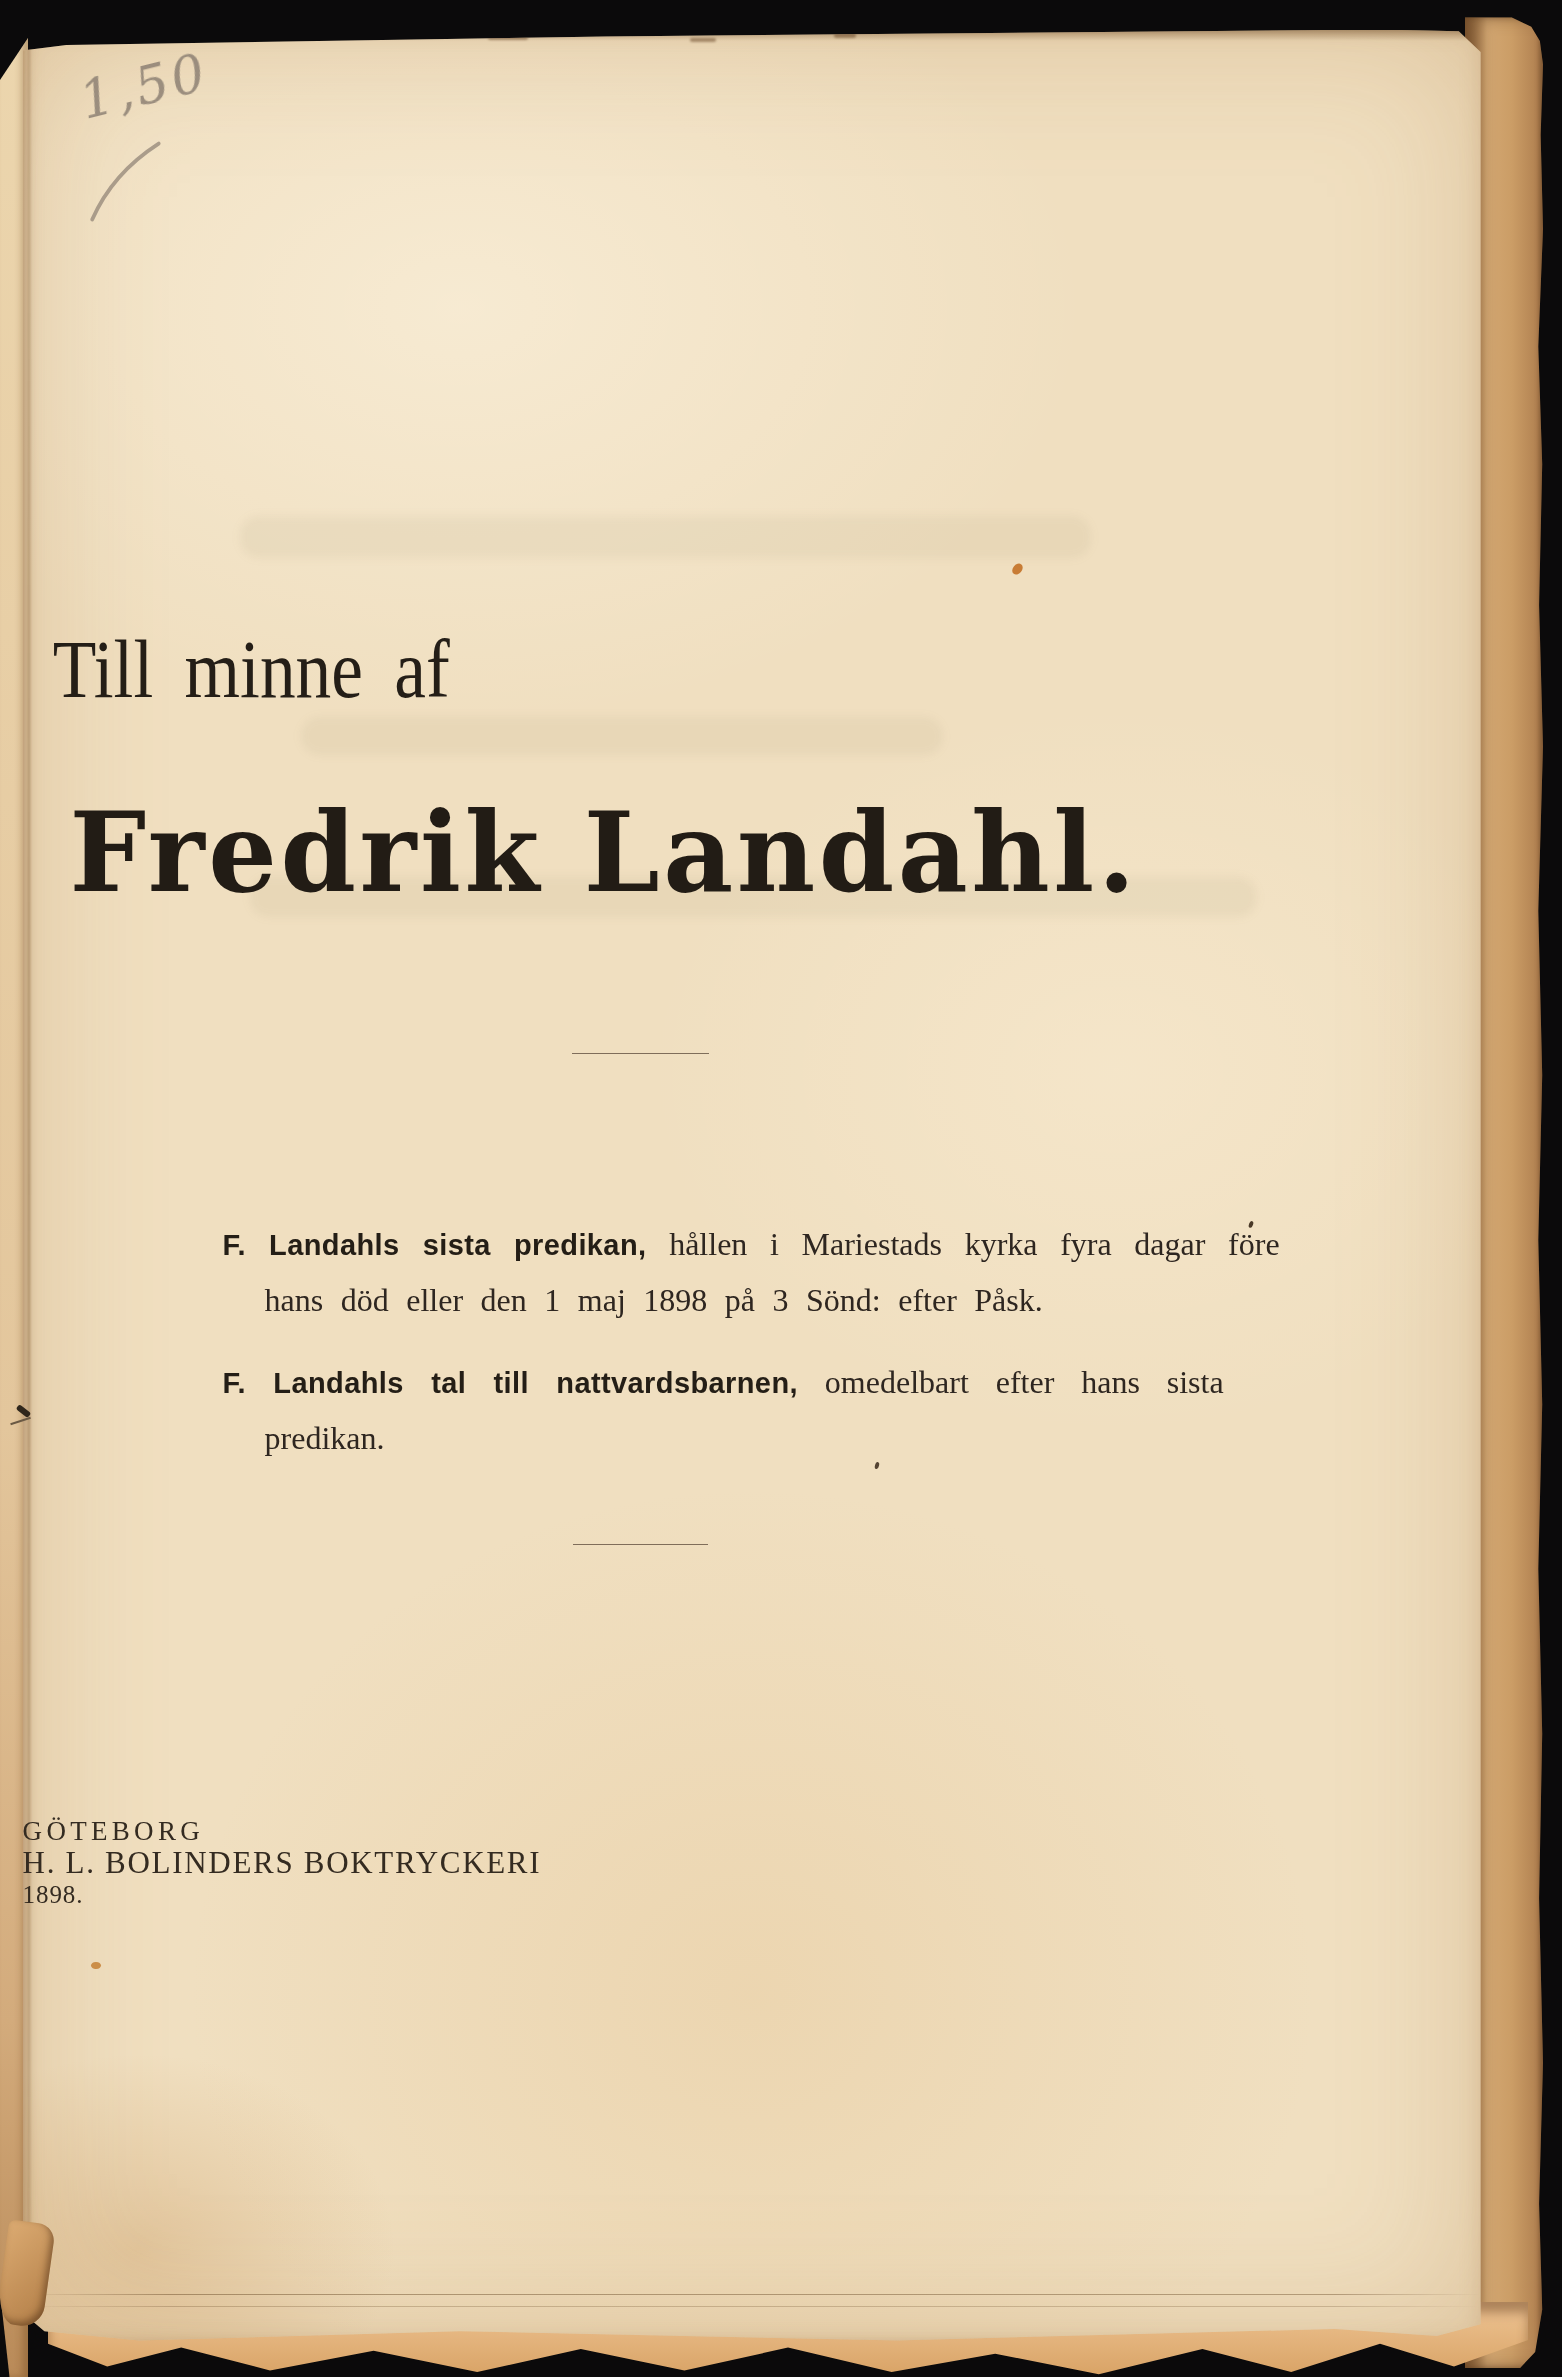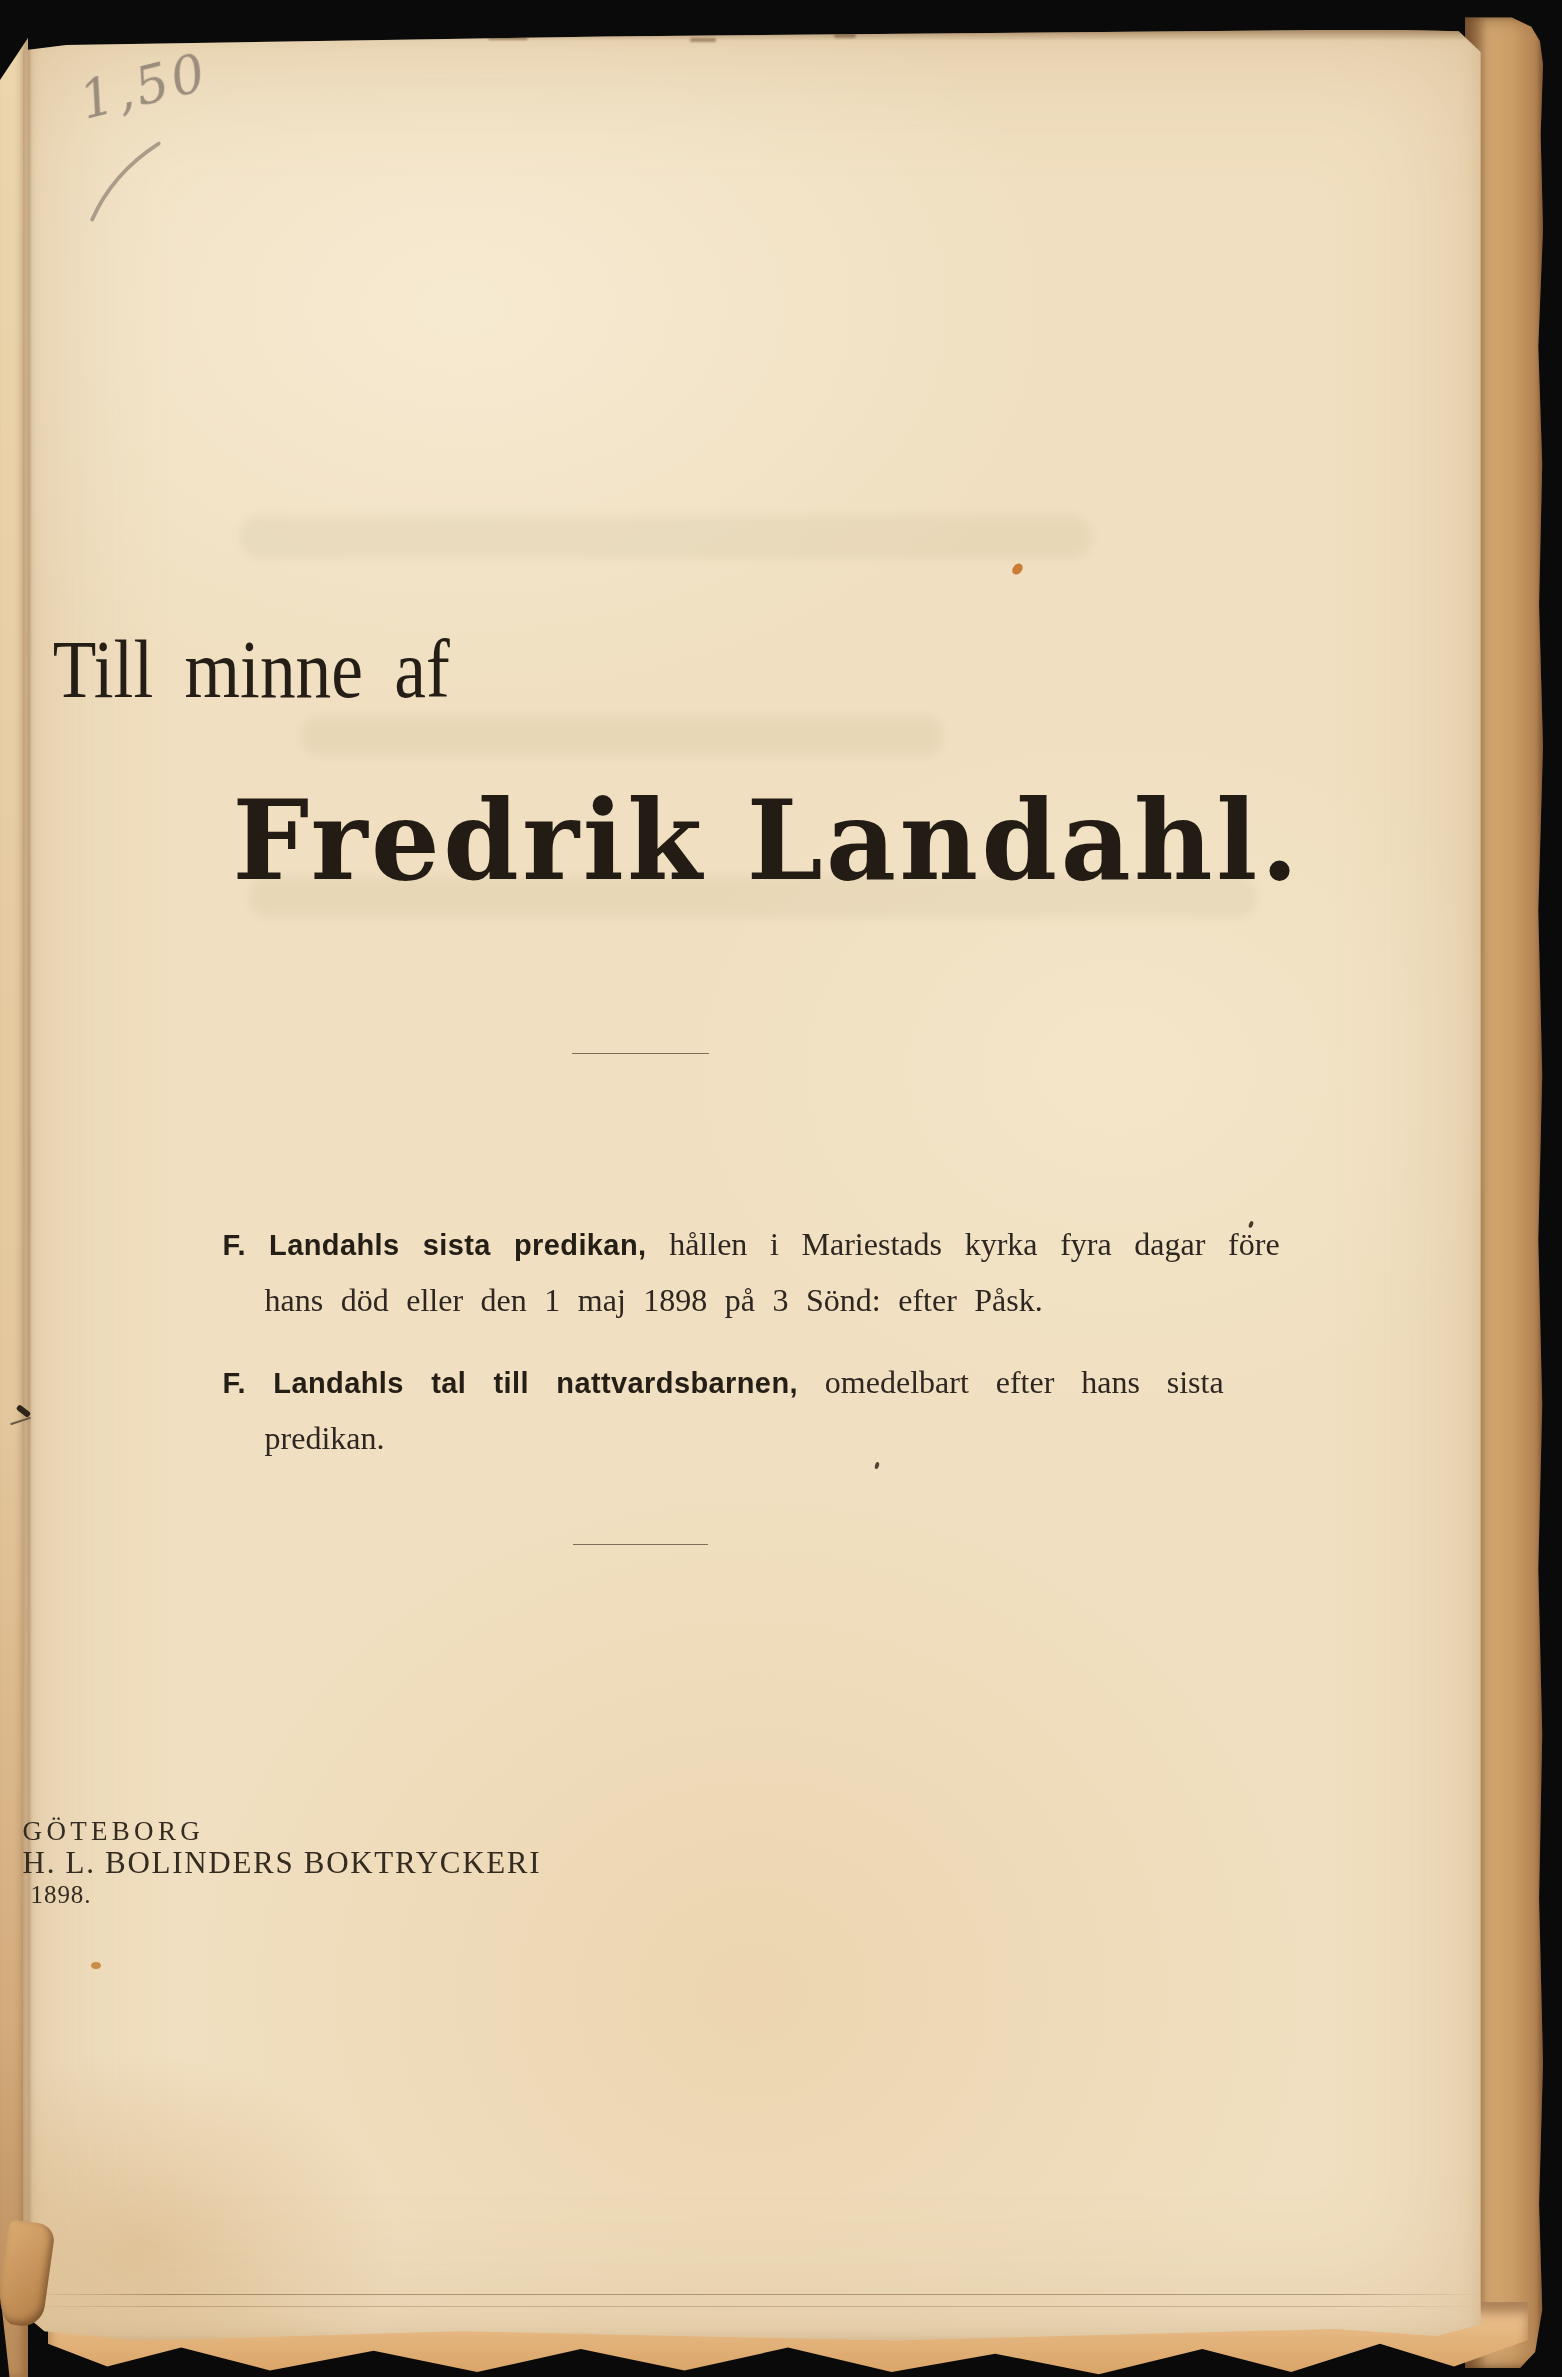--- a/index.html
+++ b/index.html
@@ -82,7 +82,7 @@
   .kicker{position:absolute;left:0;right:109px;top:599px;text-align:left;
     font-size:82px;line-height:1;color:#241e17;word-spacing:15.6px;white-space:nowrap;}
   .kicker span{display:inline-block;transform:scaleX(.87);}
-  .title{position:absolute;left:31px;right:0;top:745px;margin:4px;text-align:center;
+  .title{position:absolute;left:31px;right:0;top:745px;margin:16px;text-align:left;
     font-family:"DejaVu Serif",serif;font-weight:700;font-size:108px;line-height:122px;
     letter-spacing:3.5px;color:#221c15;white-space:nowrap;}
   .title span{display:inline-block;transform:scaleY(1.03);}

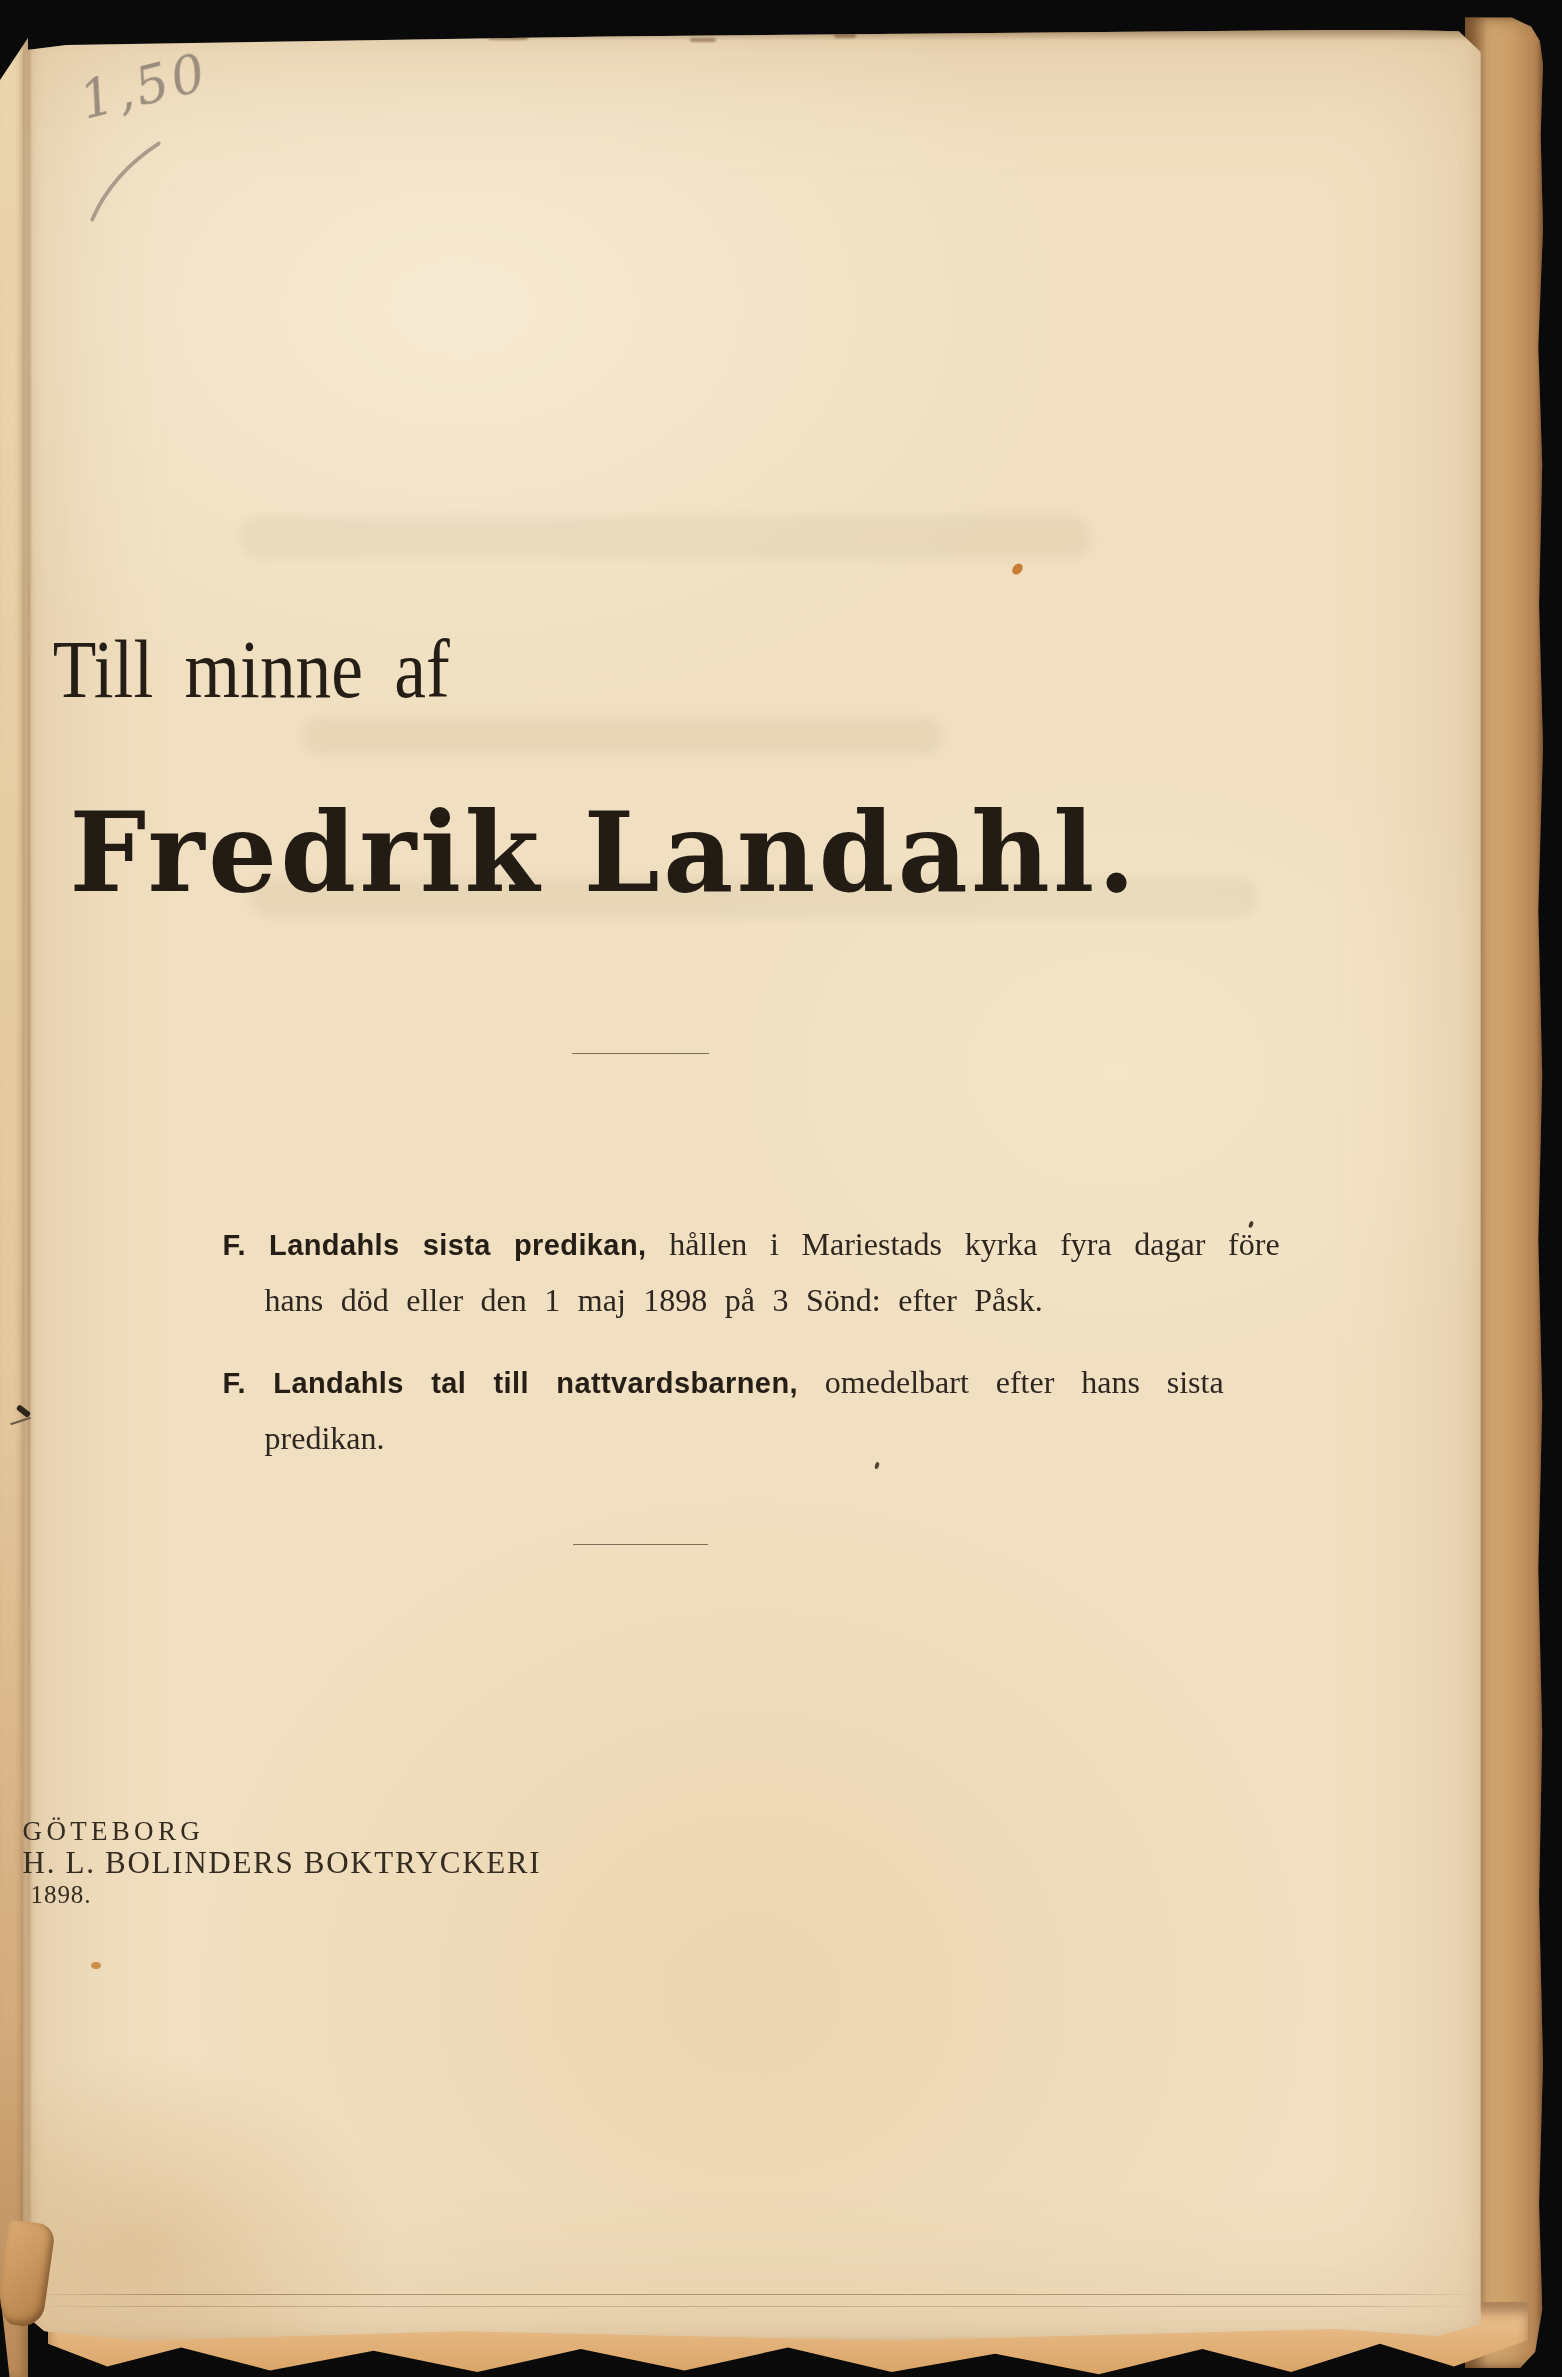--- a/index.html
+++ b/index.html
@@ -99,7 +99,7 @@
     color:#342b21;line-height:32px;}
   .imprint .city{font-size:27px;letter-spacing:4.3px;}
   .imprint .printer{font-size:31px;letter-spacing:1.7px;}
-  .imprint .year{font-size:25px;letter-spacing:0.9px;padding-left:8px;}
+  .imprint .year{font-size:25px;letter-spacing:0.9px;}
 </style>
 </head>
 <body>

